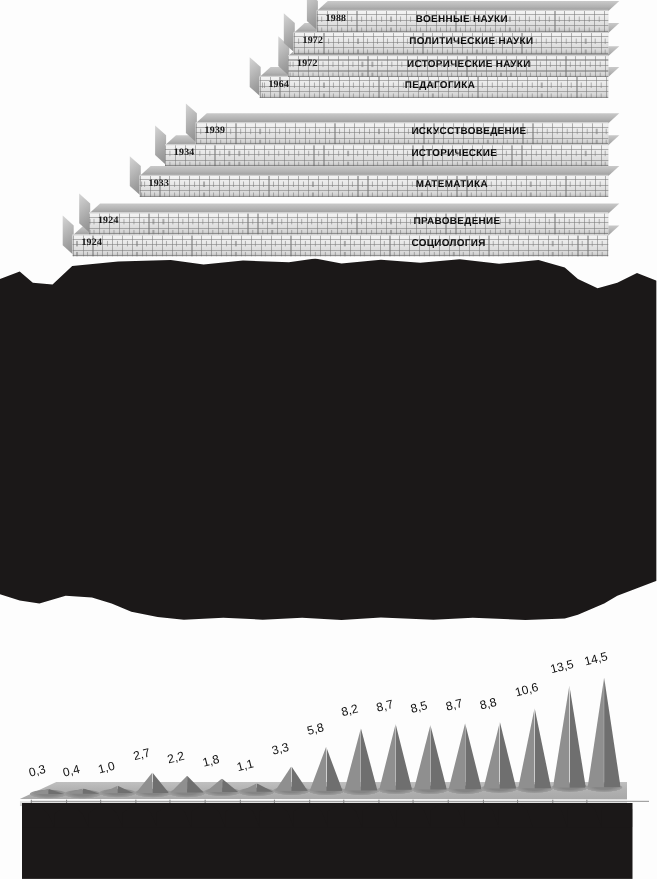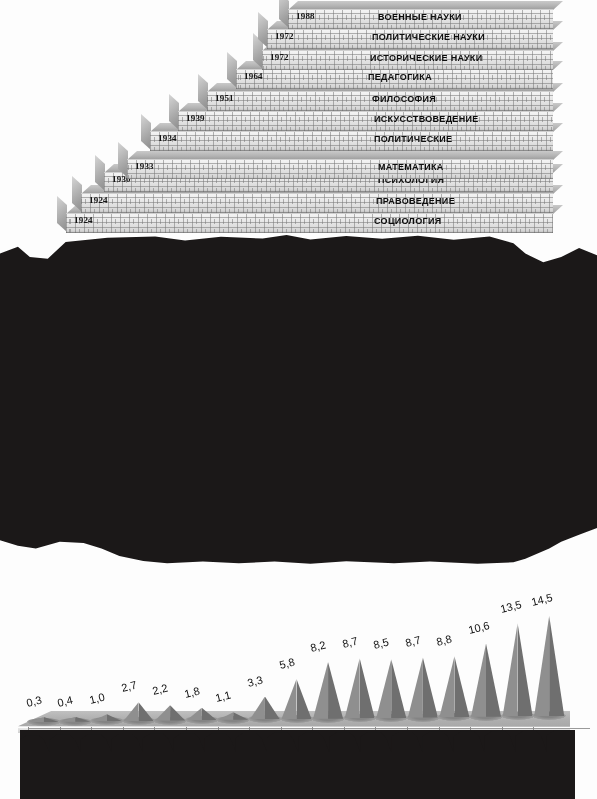--- a/index.html
+++ b/index.html
@@ -192,13 +192,6 @@
         <span class="year">1964</span>
         <span class="name" style="left: 132px;">ПЕДАГОГИКА</span>
       </div>
-      <div class="brick-row" style="left: 207px; top: 90.6px; width: 346px; z-index: 36;">
-        <div class="cap"></div>
-        <div class="lshade"></div>
-        <div class="face"></div>
-        <span class="year">1951</span>
-        <span class="name" style="left: 165px;">ФИЛОСОФИЯ</span>
-      </div>
       <div class="brick-row" style="left: 178px; top: 111px; width: 375px; z-index: 35;">
         <div class="cap"></div>
         <div class="lshade"></div>

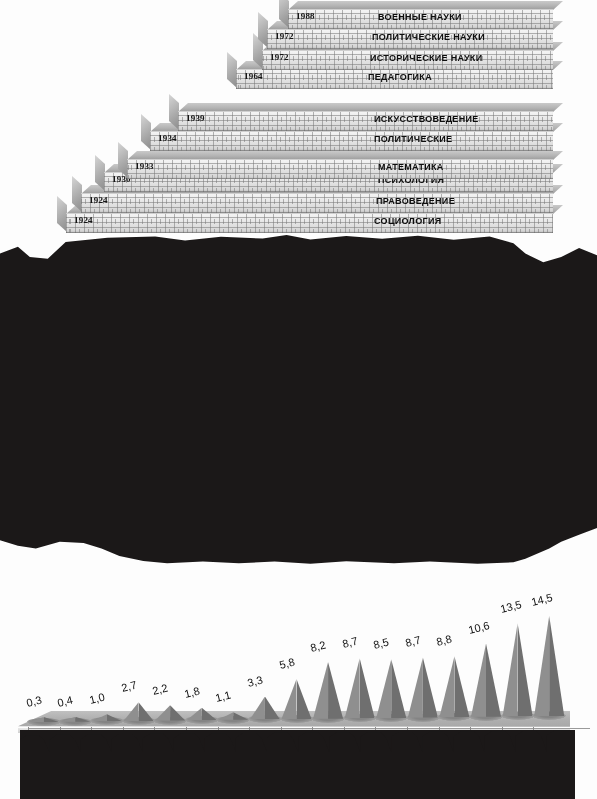--- a/index.html
+++ b/index.html
@@ -204,7 +204,7 @@
         <div class="lshade"></div>
         <div class="face"></div>
         <span class="year">1934</span>
-        <span class="name" style="left: 224px;">ПОЛИТИЧЕСКИЕ</span>
+        <span class="name" style="left: 224px;">ИСТОРИЧЕСКИЕ</span>
       </div>
       <div class="brick-row" style="left: 127px; top: 159px; width: 426px; z-index: 33;">
         <div class="cap"></div>

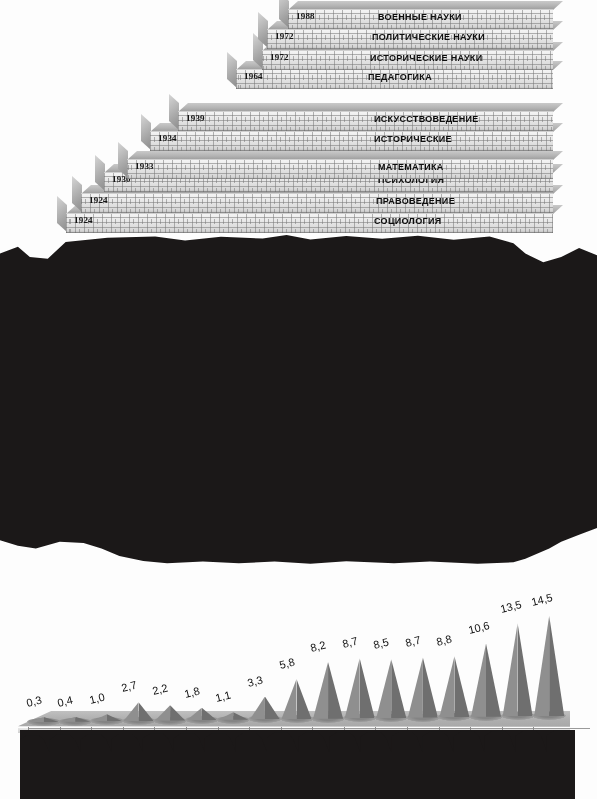--- a/index.html
+++ b/index.html
@@ -213,13 +213,6 @@
         <span class="year">1933</span>
         <span class="name" style="left: 251px;">МАТЕМАТИКА</span>
       </div>
-      <div class="brick-row" style="left: 104px; top: 172.2px; width: 449px; z-index: 32;">
-        <div class="cap"></div>
-        <div class="lshade"></div>
-        <div class="face"></div>
-        <span class="year">1930</span>
-        <span class="name" style="left: 274px;">ПСИХОЛОГИЯ</span>
-      </div>
       <div class="brick-row" style="left: 81px; top: 192.6px; width: 472px; z-index: 31;">
         <div class="cap"></div>
         <div class="lshade"></div>

